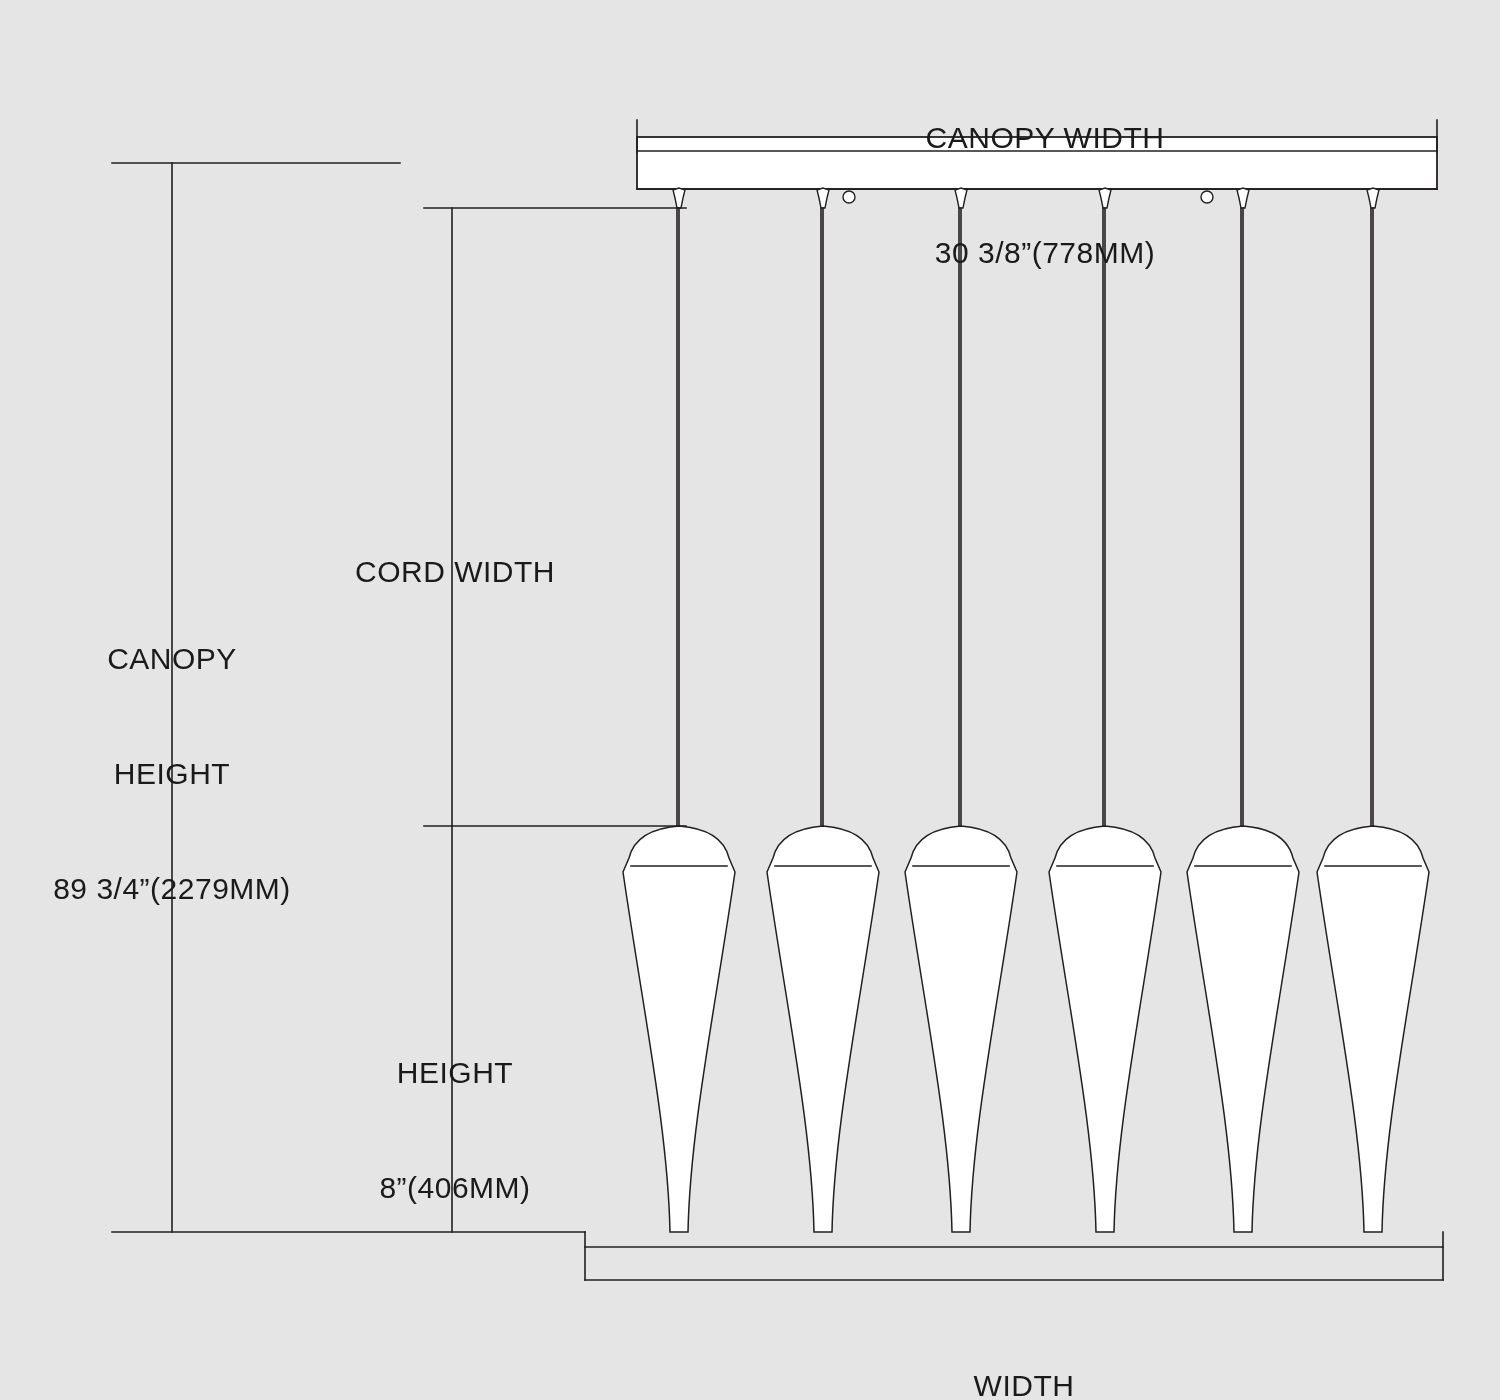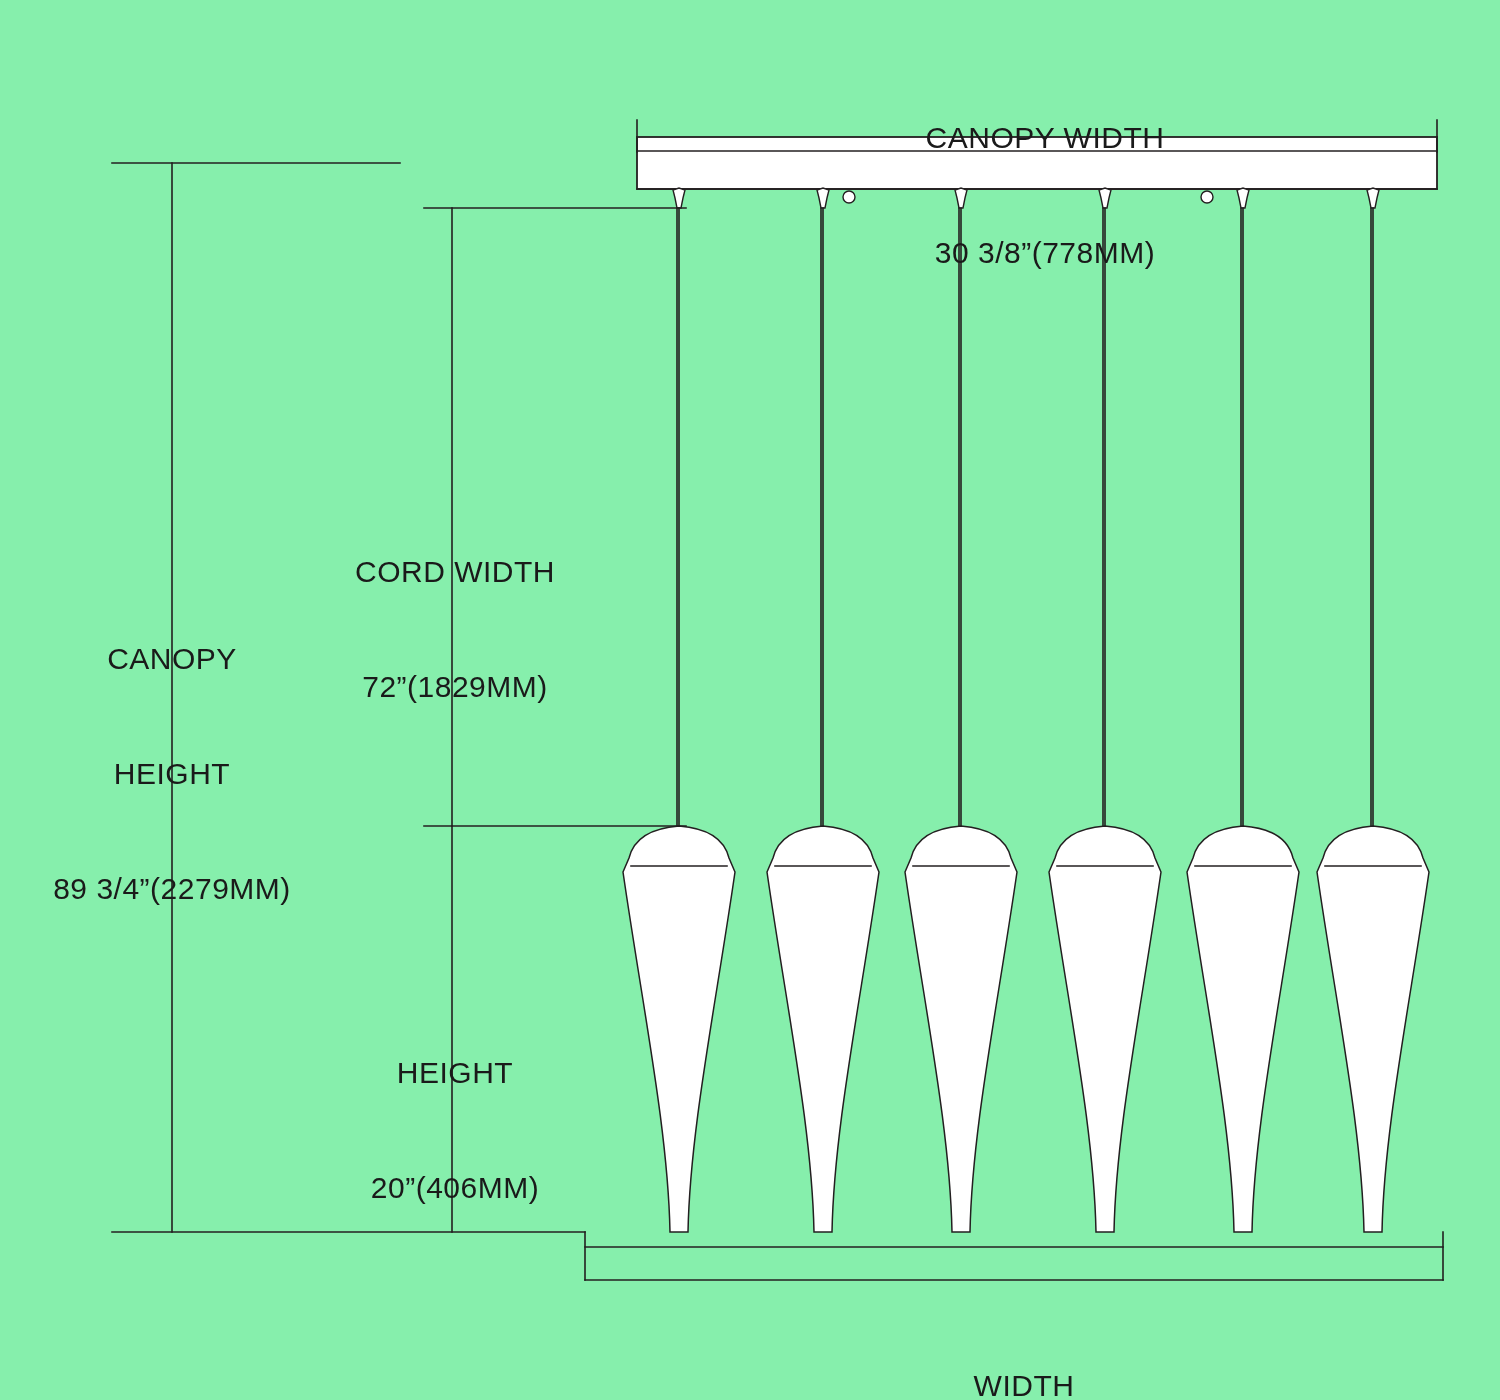--- a/index.html
+++ b/index.html
@@ -11,7 +11,7 @@
     position: relative;
     width: 1500px;
     height: 1400px;
-    background: #86efac;
+    background: #e5e5e5;
     font-family: "Liberation Sans", sans-serif;
     color: #1a1a1a;
     overflow: hidden;

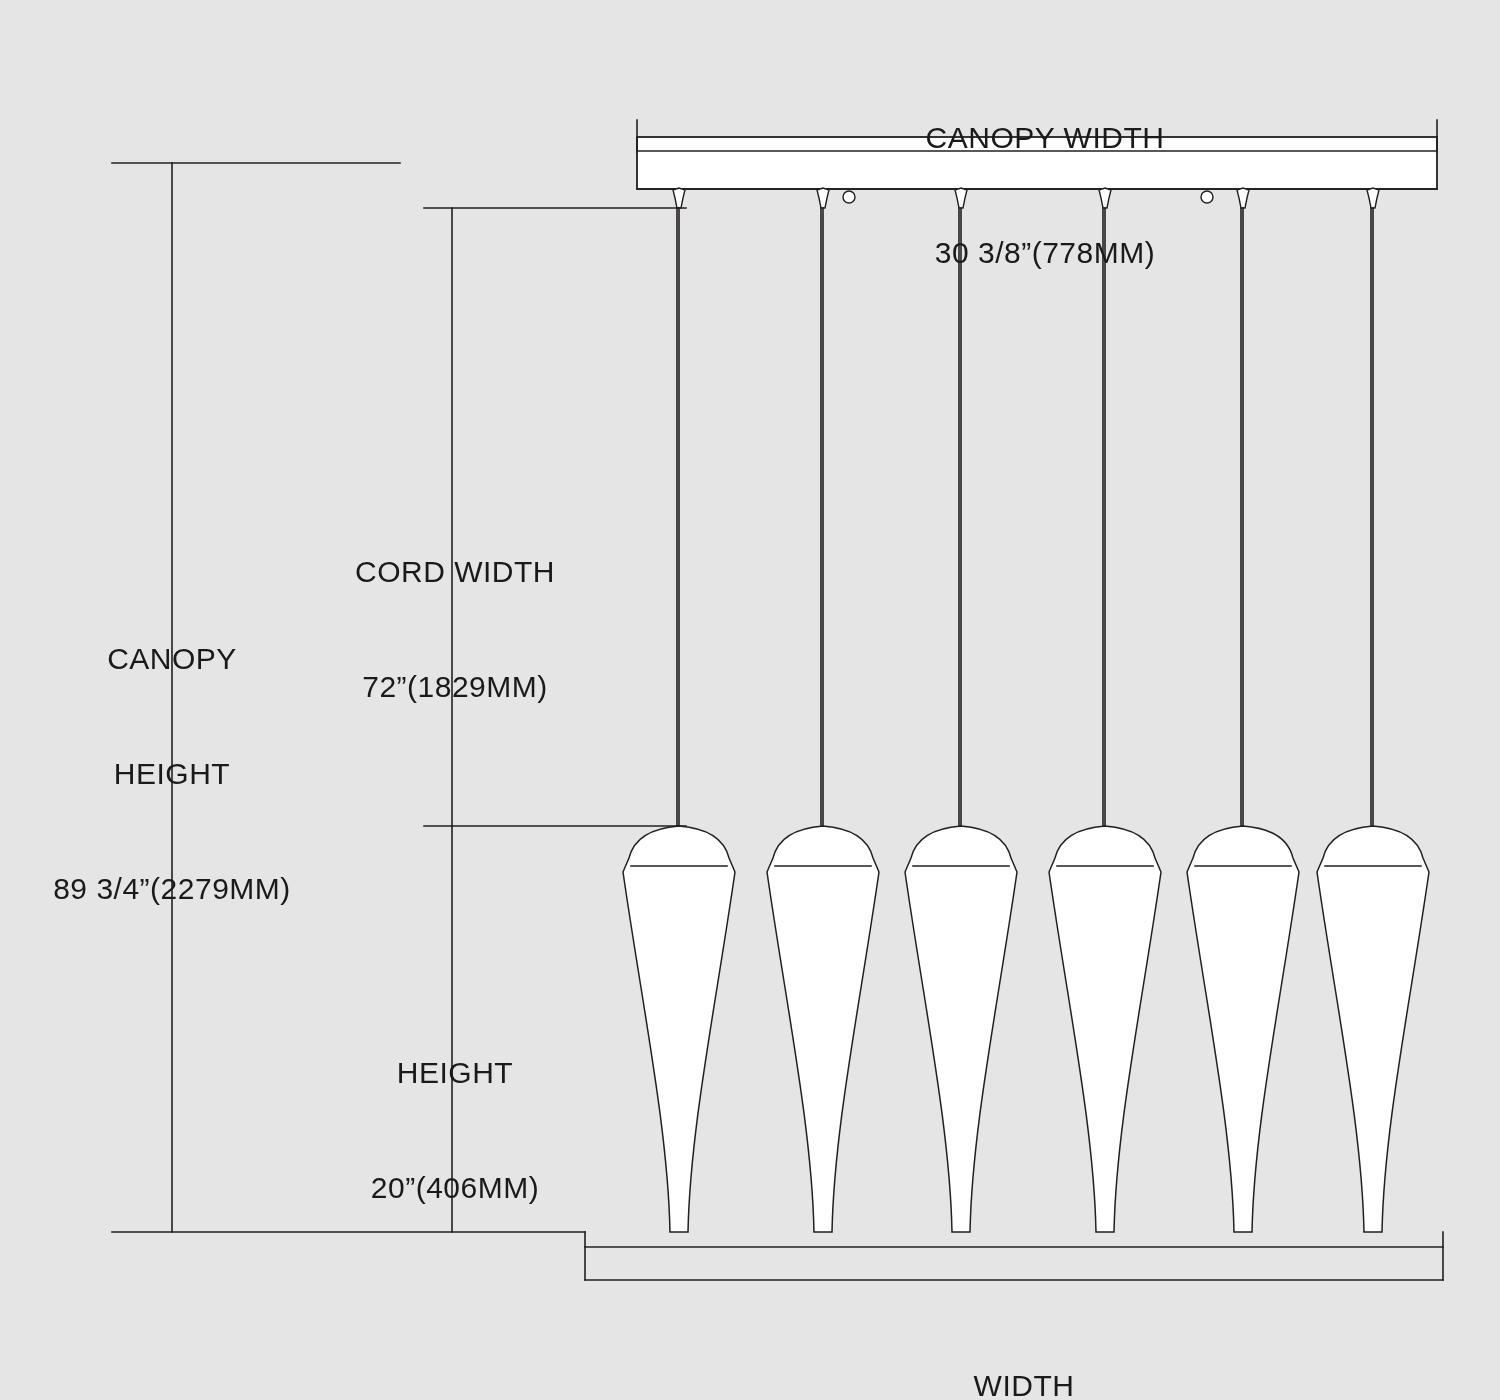--- a/index.html
+++ b/index.html
@@ -140,7 +140,6 @@
 
   <div class="dim-label" style="left:265px; top:476px; width:380px;">
     <span class="l1">CORD WIDTH</span>
-    <span class="l2">72”(1829MM)</span>
   </div>
 
   <div class="dim-label" style="left:12px; top:563px; width:320px;">

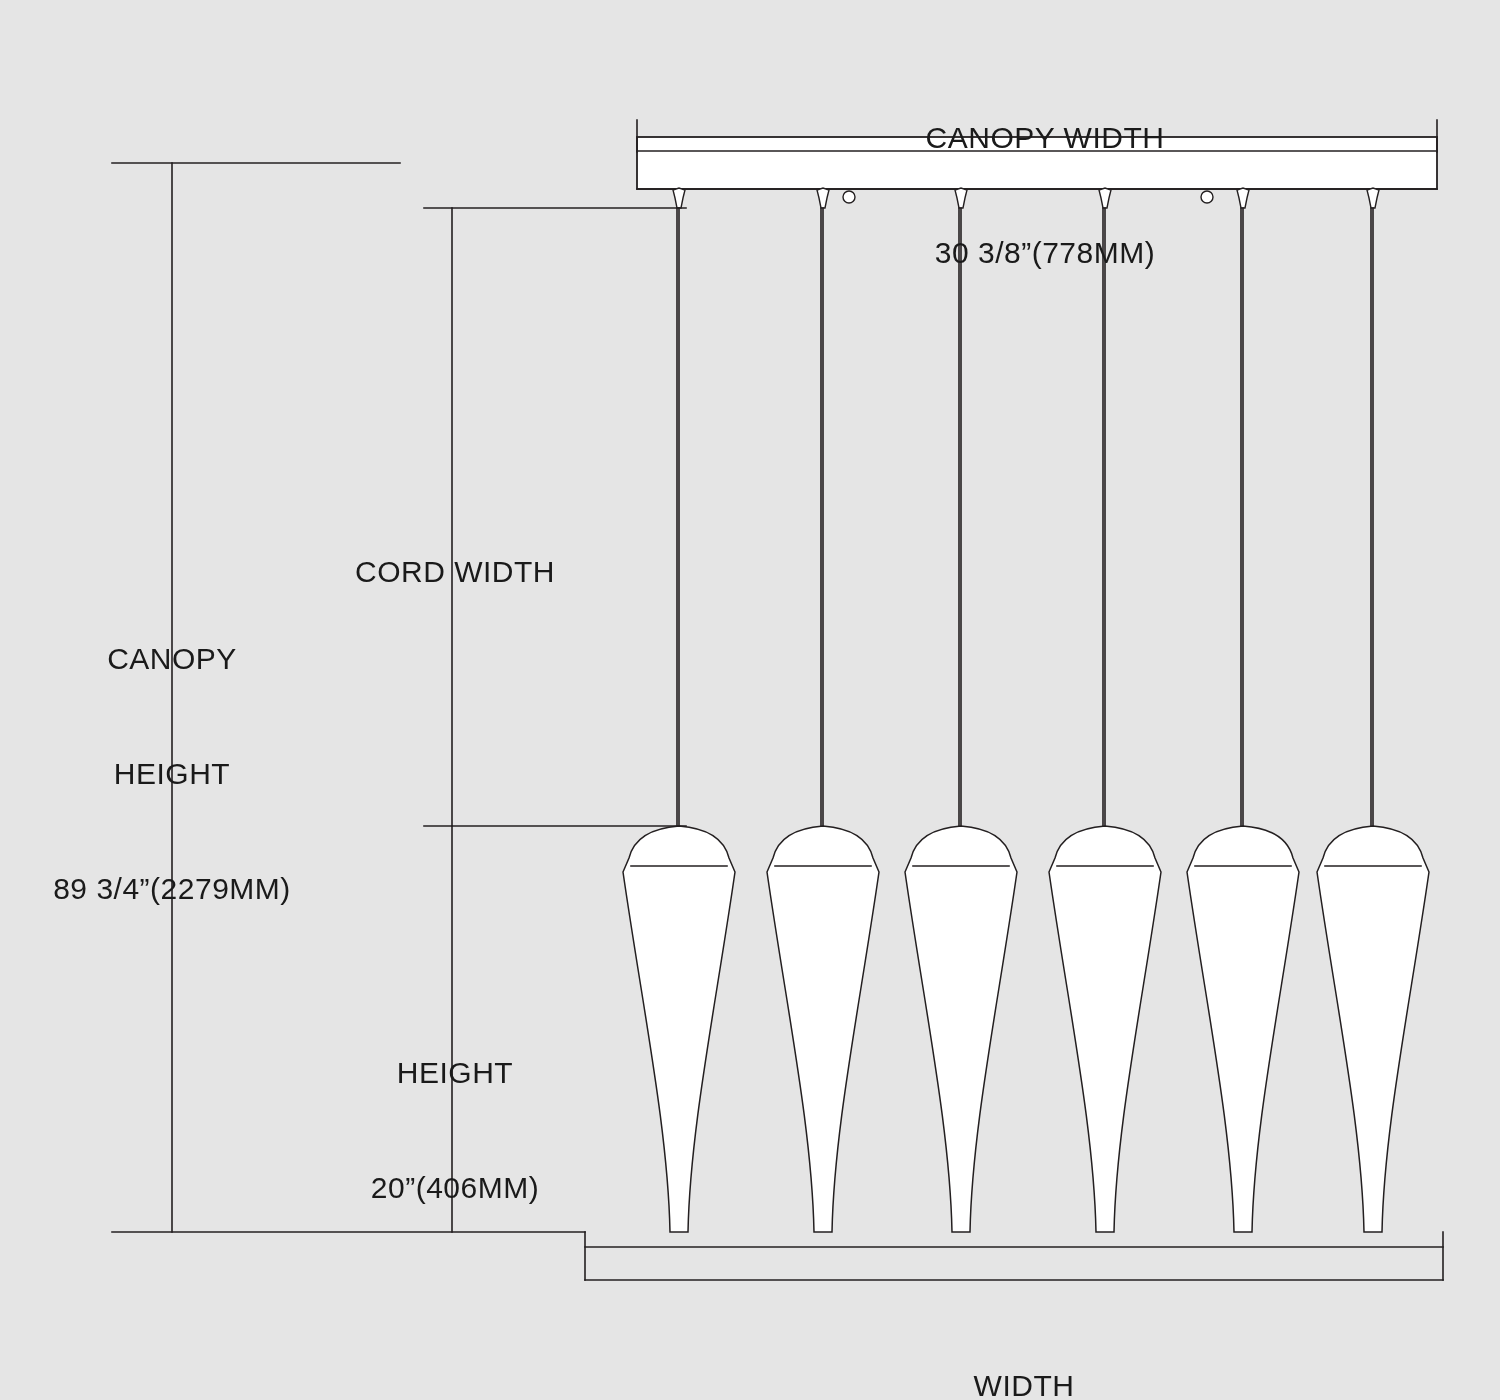--- a/index.html
+++ b/index.html
@@ -150,7 +150,7 @@
 
   <div class="dim-label" style="left:285px; top:977px; width:340px;">
     <span class="l1">HEIGHT</span>
-    <span class="l2">20”(406MM)</span>
+    <span class="l2">8”(406MM)</span>
   </div>
 
   <div class="dim-label" style="left:714px; top:1290px; width:620px;">

